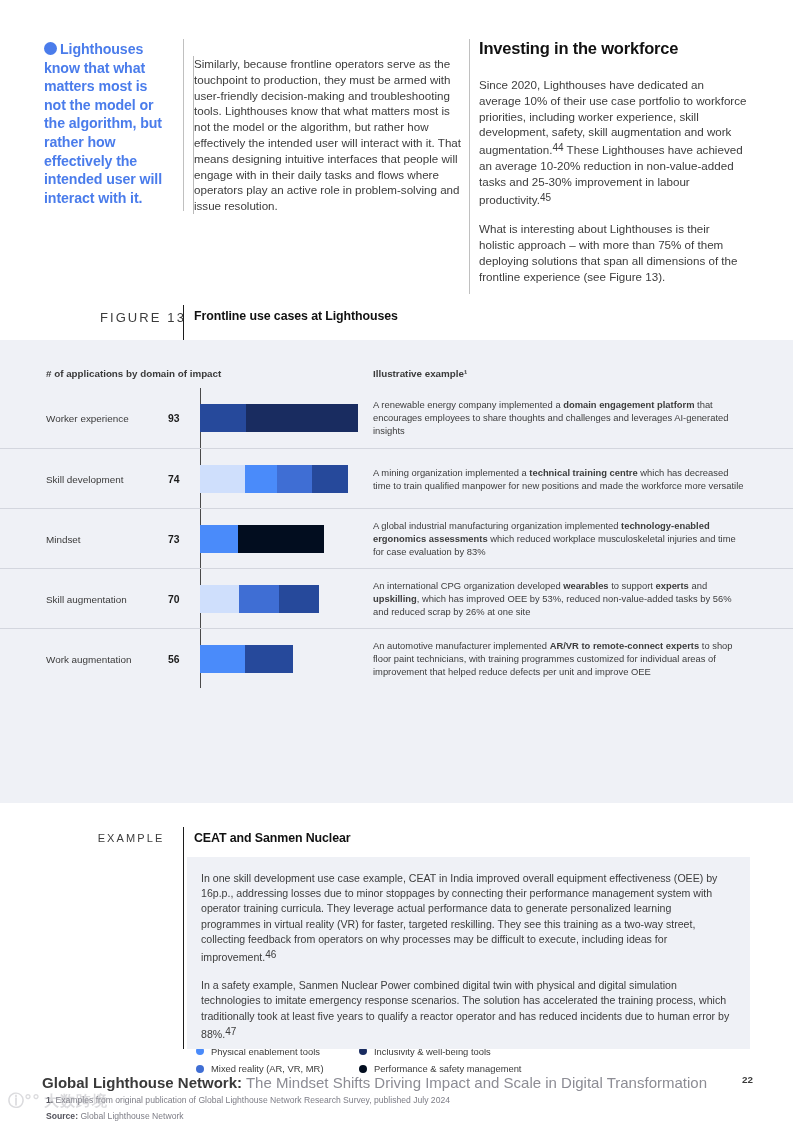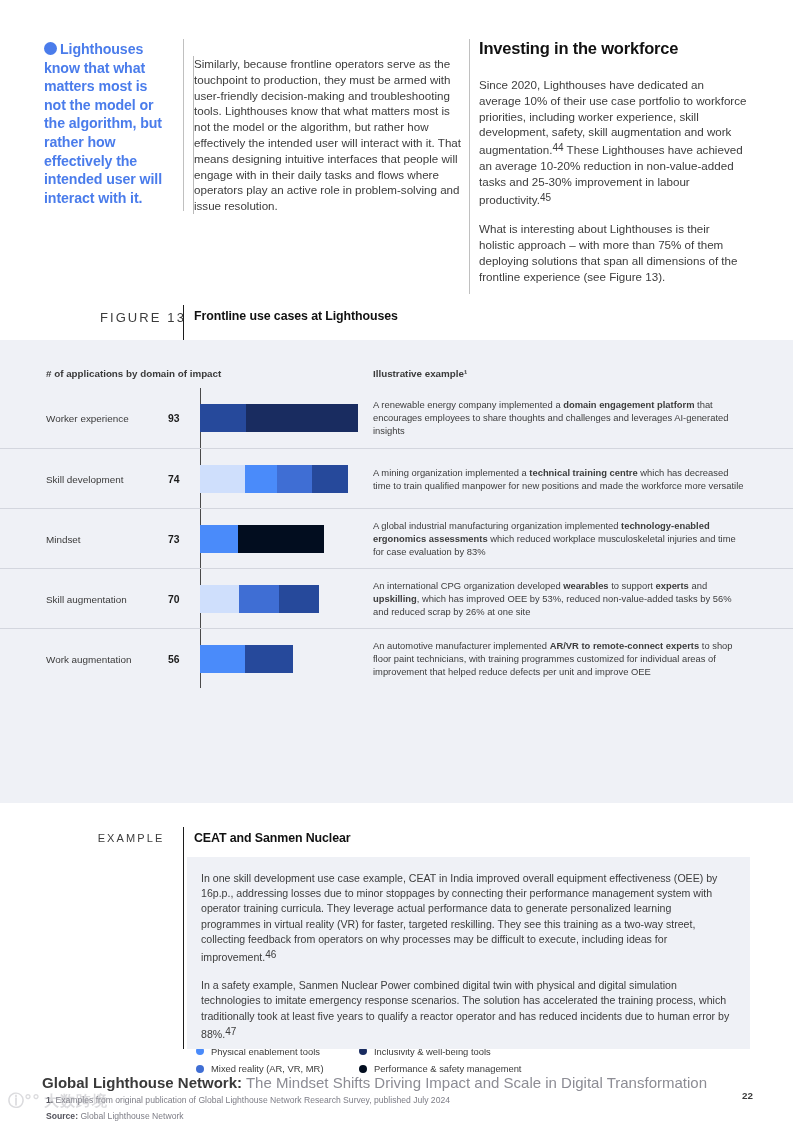--- a/index.html
+++ b/index.html
@@ -153,7 +153,7 @@
   }
   .footer-text b { color: #3a3a3a; }
   .footer-page {
-    position: absolute; right: 40px; top: 16px;
+    position: absolute; right: 40px; top: 0;
     font-size: 9.8px; font-weight: bold; color: #3a3a3a;
   }
 

